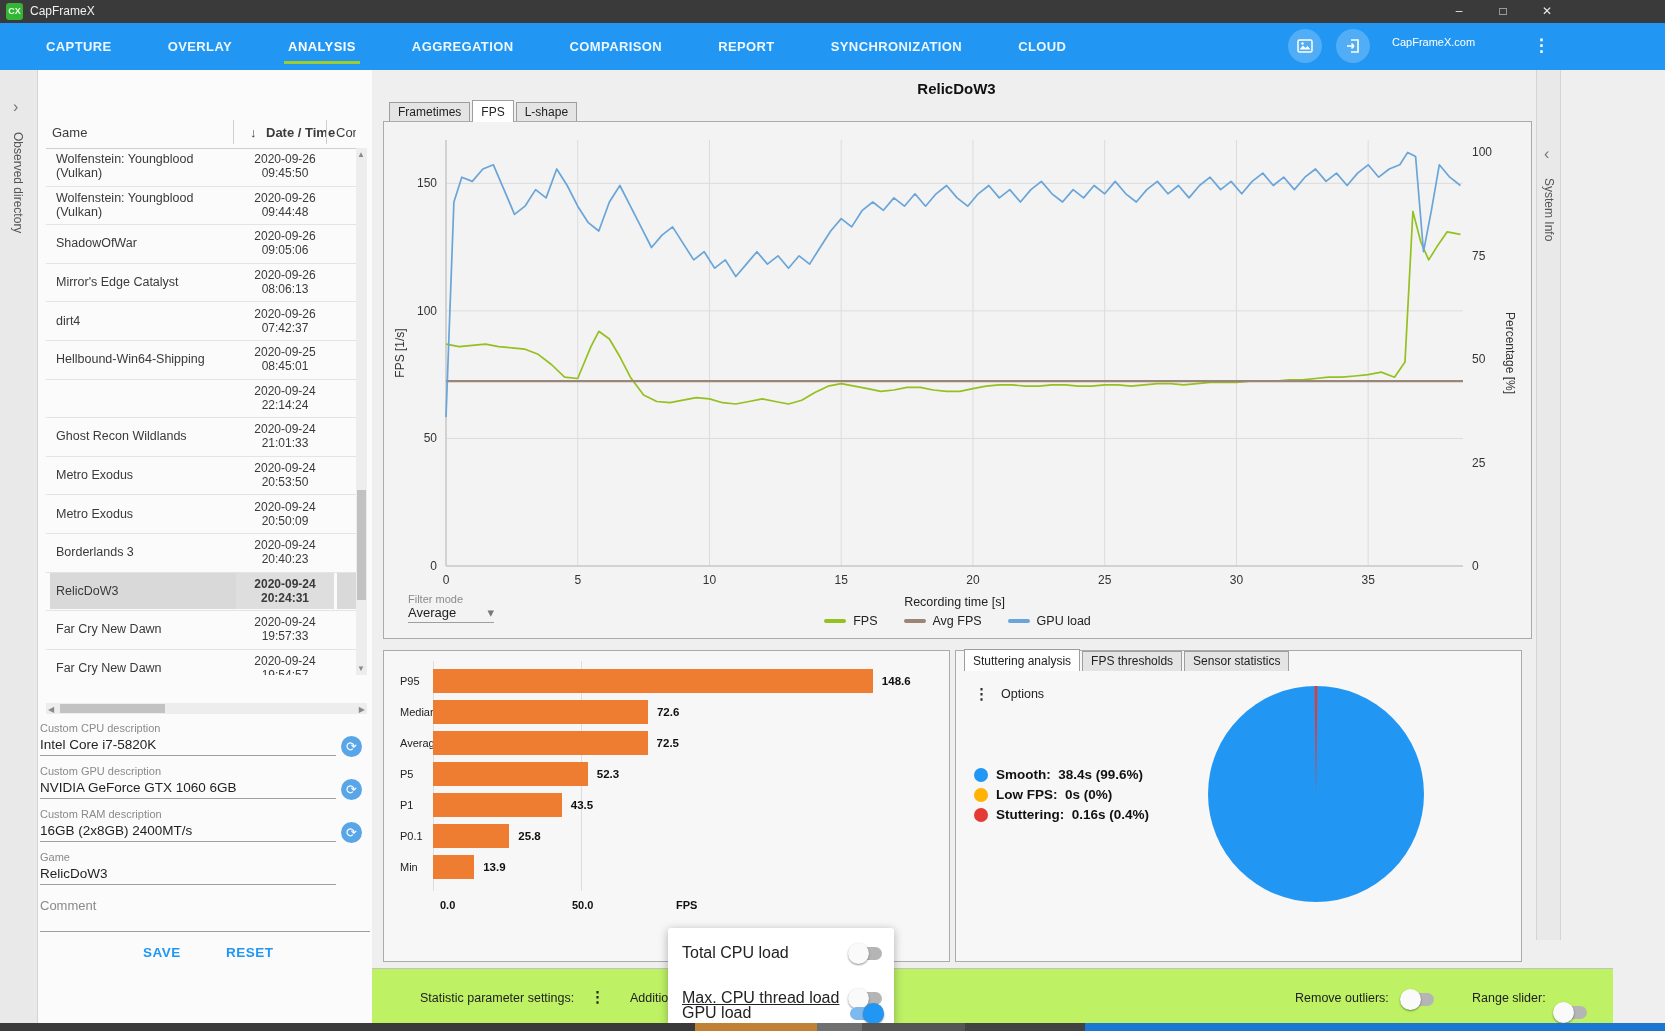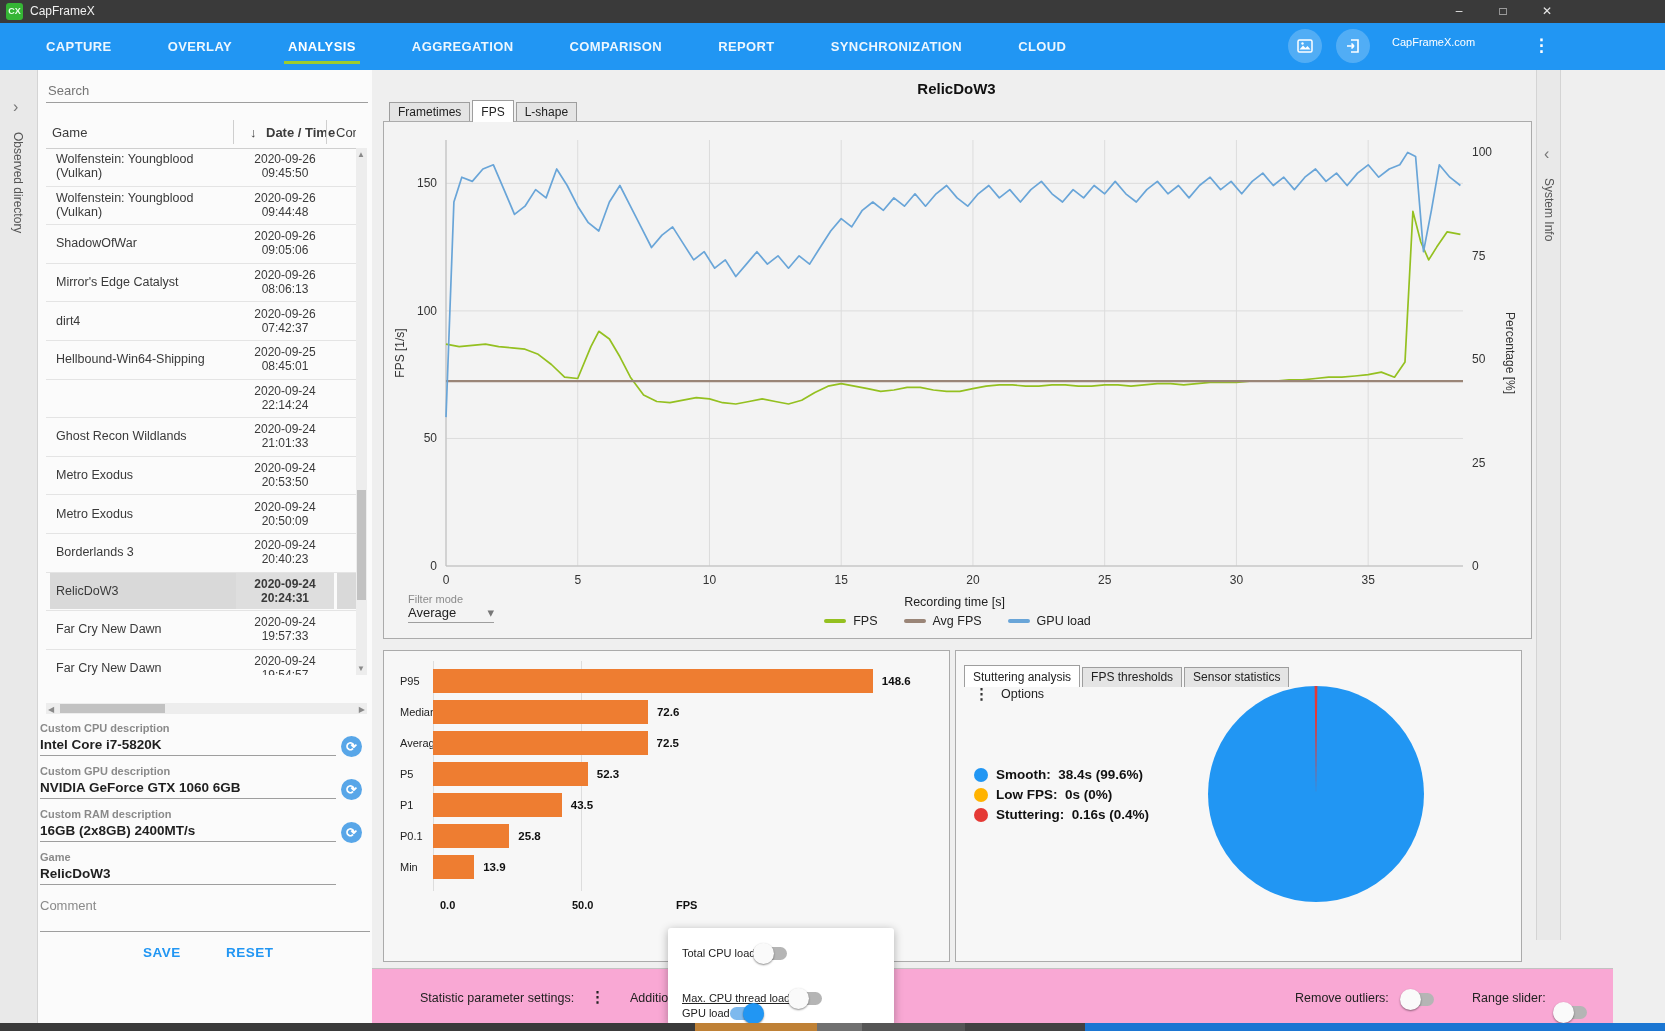--- a/index.html
+++ b/index.html
@@ -141,7 +141,6 @@
 </div>
 
 <div class="abs" id="sidebar">
-  <input class="abs" id="search" placeholder="Search" style="">
   <div class="abs" id="thead">
     <span class="abs" style="left:6px;top:9px;">Game</span>
     <span class="abs" style="left:204px;top:9px;font-weight:bold;">↓</span>

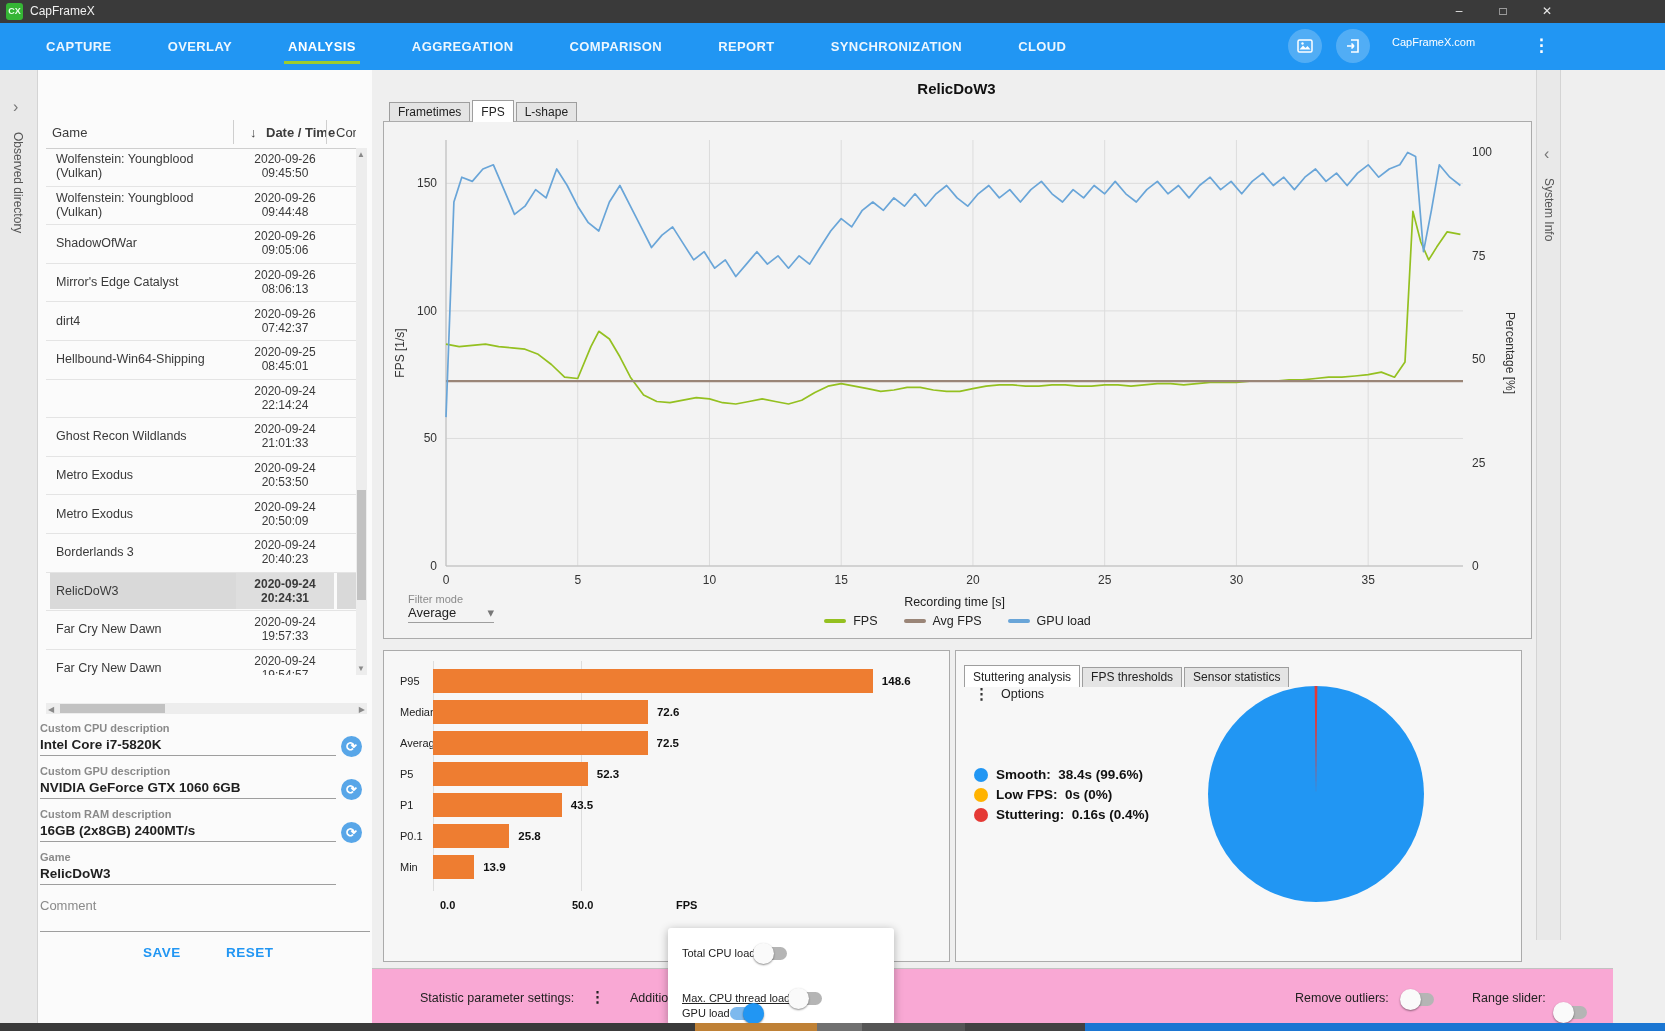--- a/index.html
+++ b/index.html
@@ -75,7 +75,7 @@
   .bar-grid{position:absolute;width:1px;background:#dddddd;top:10px;height:230px;}
   .bar-tick{position:absolute;font-size:11px;font-weight:bold;color:#111;}
   #stutter-panel{left:583px;top:580px;width:565px;height:310px;}
-  #stutter-tabs{left:8px;top:16px;}
+  #stutter-tabs{left:8px;top:0px;}
   #options-row{left:18px;top:34px;display:flex;align-items:center;gap:12px;font-size:12.5px;color:#222;cursor:pointer;}
   .st-leg-row{position:absolute;display:flex;align-items:center;font-size:13.5px;font-weight:bold;color:#111;}
   .st-dot{width:14px;height:14px;border-radius:50%;margin-right:8px;}

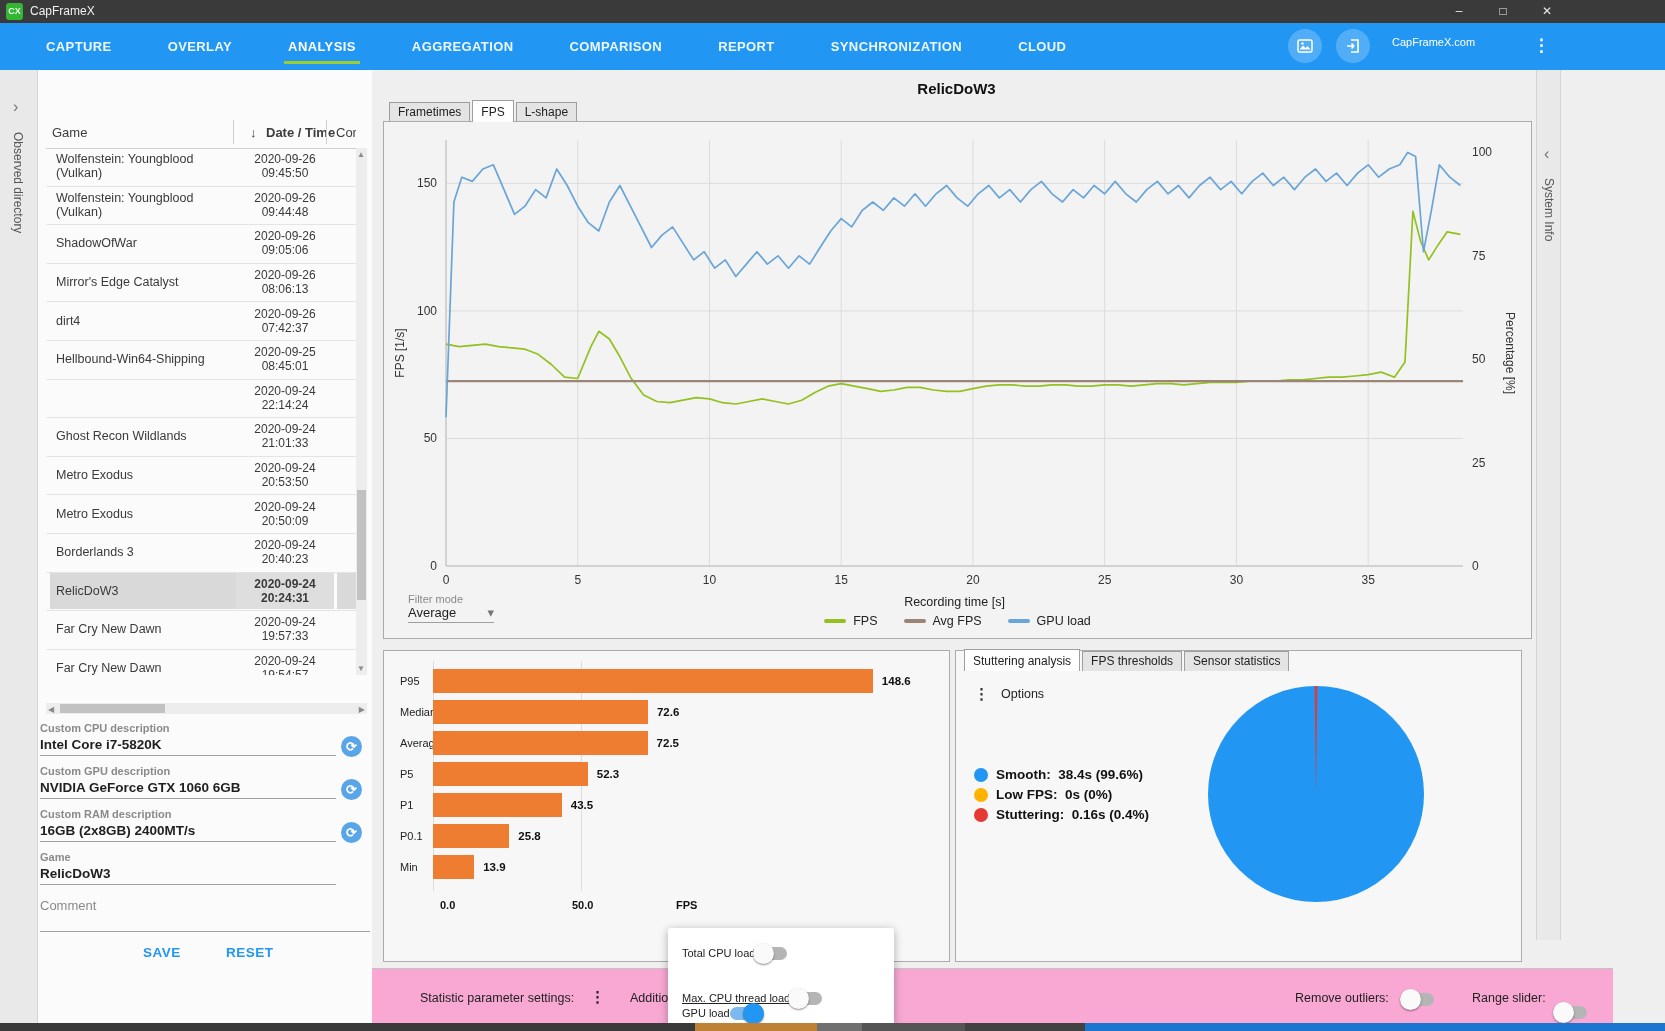--- a/index.html
+++ b/index.html
@@ -274,7 +274,7 @@
     <div class="abs sthumb" style="left:14px;top:1px;width:105px;height:9px;"></div>
     <div class="abs sarrow" style="right:2px;top:2px;">▶</div>
   </div>
-  <div id="form" class="abs" style="left:0;top:652px;width:334px;font-weight:bold;">
+  <div id="form" class="abs" style="left:0;top:652px;width:334px;">
       <div style="position: relative; margin: 0px 0px 9px 2px;">
         <div class="f-label">Custom CPU description</div>
         <div class="f-value" style="margin-top: 3px; height: 18px; width: 292px; white-space: nowrap;">Intel Core i7-5820K</div>

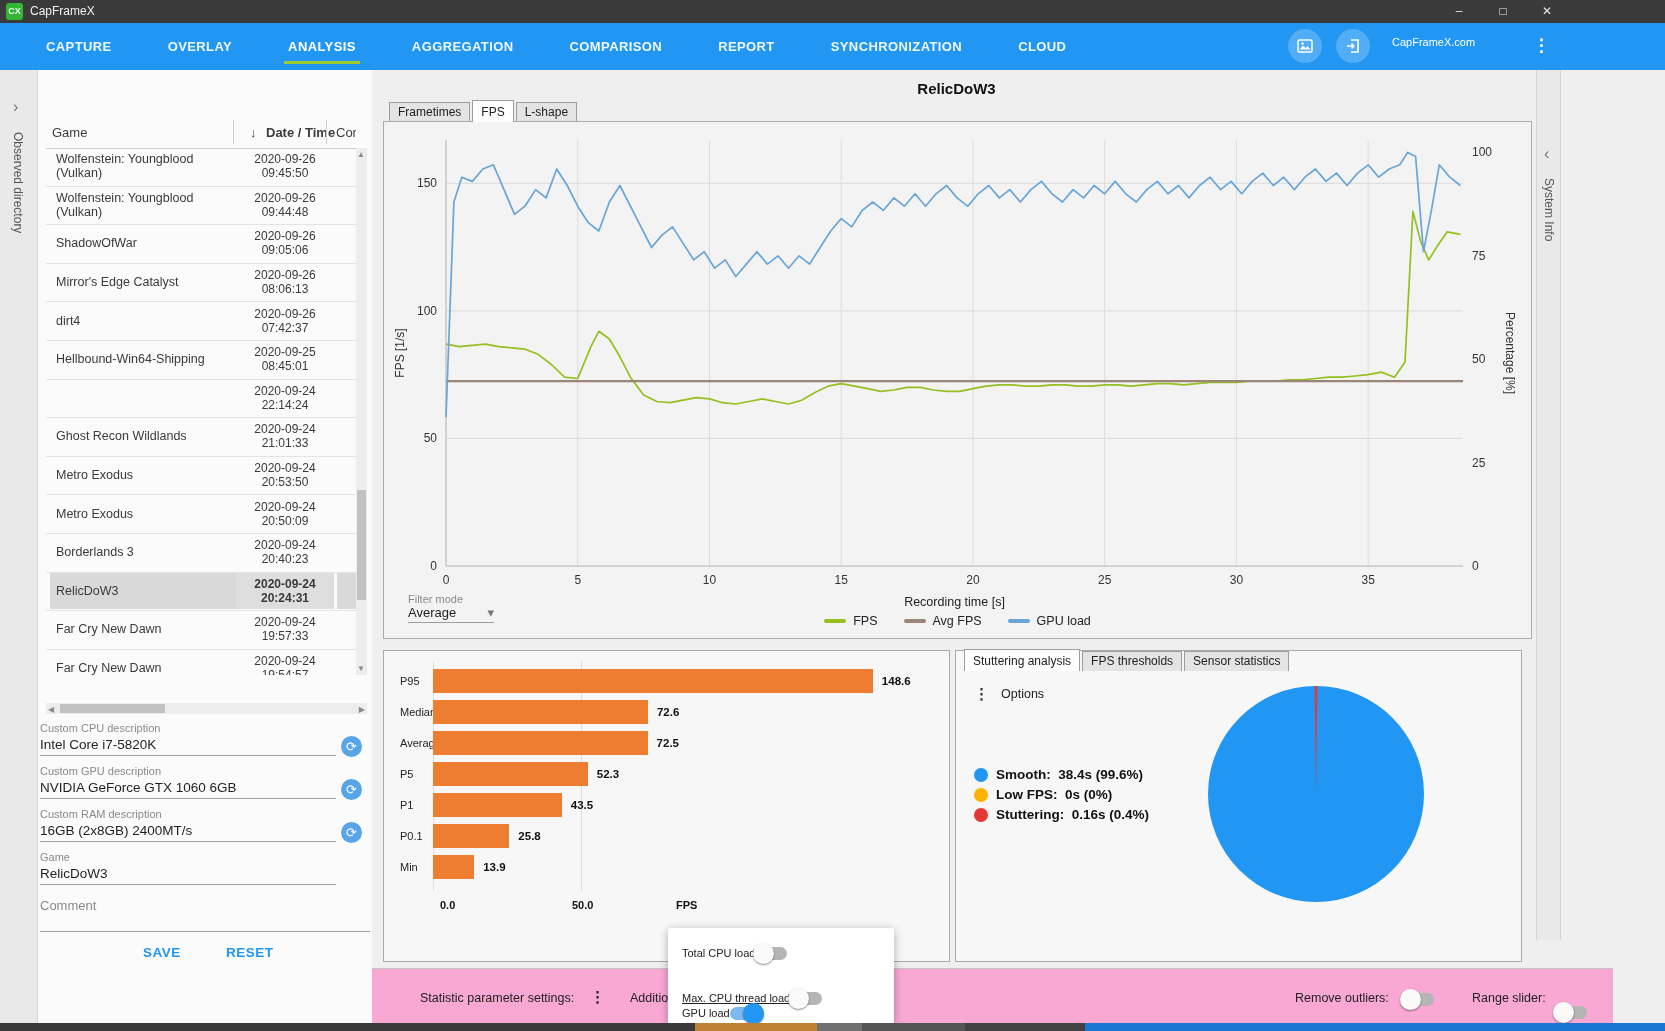--- a/index.html
+++ b/index.html
@@ -91,7 +91,7 @@
   #popup{left:296px;top:858px;width:226px;height:97px;background:#fff;border-radius:3px;
          box-shadow:0 2px 10px rgba(0,0,0,.3);z-index:40;overflow:hidden;}
   .pop-row{position:absolute;left:14px;right:12px;height:24px;display:flex;align-items:center;
-           font-size:11px;color:#222;}
+           justify-content:space-between;font-size:16px;color:#222;}
   
   #taskbar{left:0;top:1023px;width:1665px;height:8px;display:flex;z-index:90;}
   svg text{font-family:"Liberation Sans",sans-serif;}

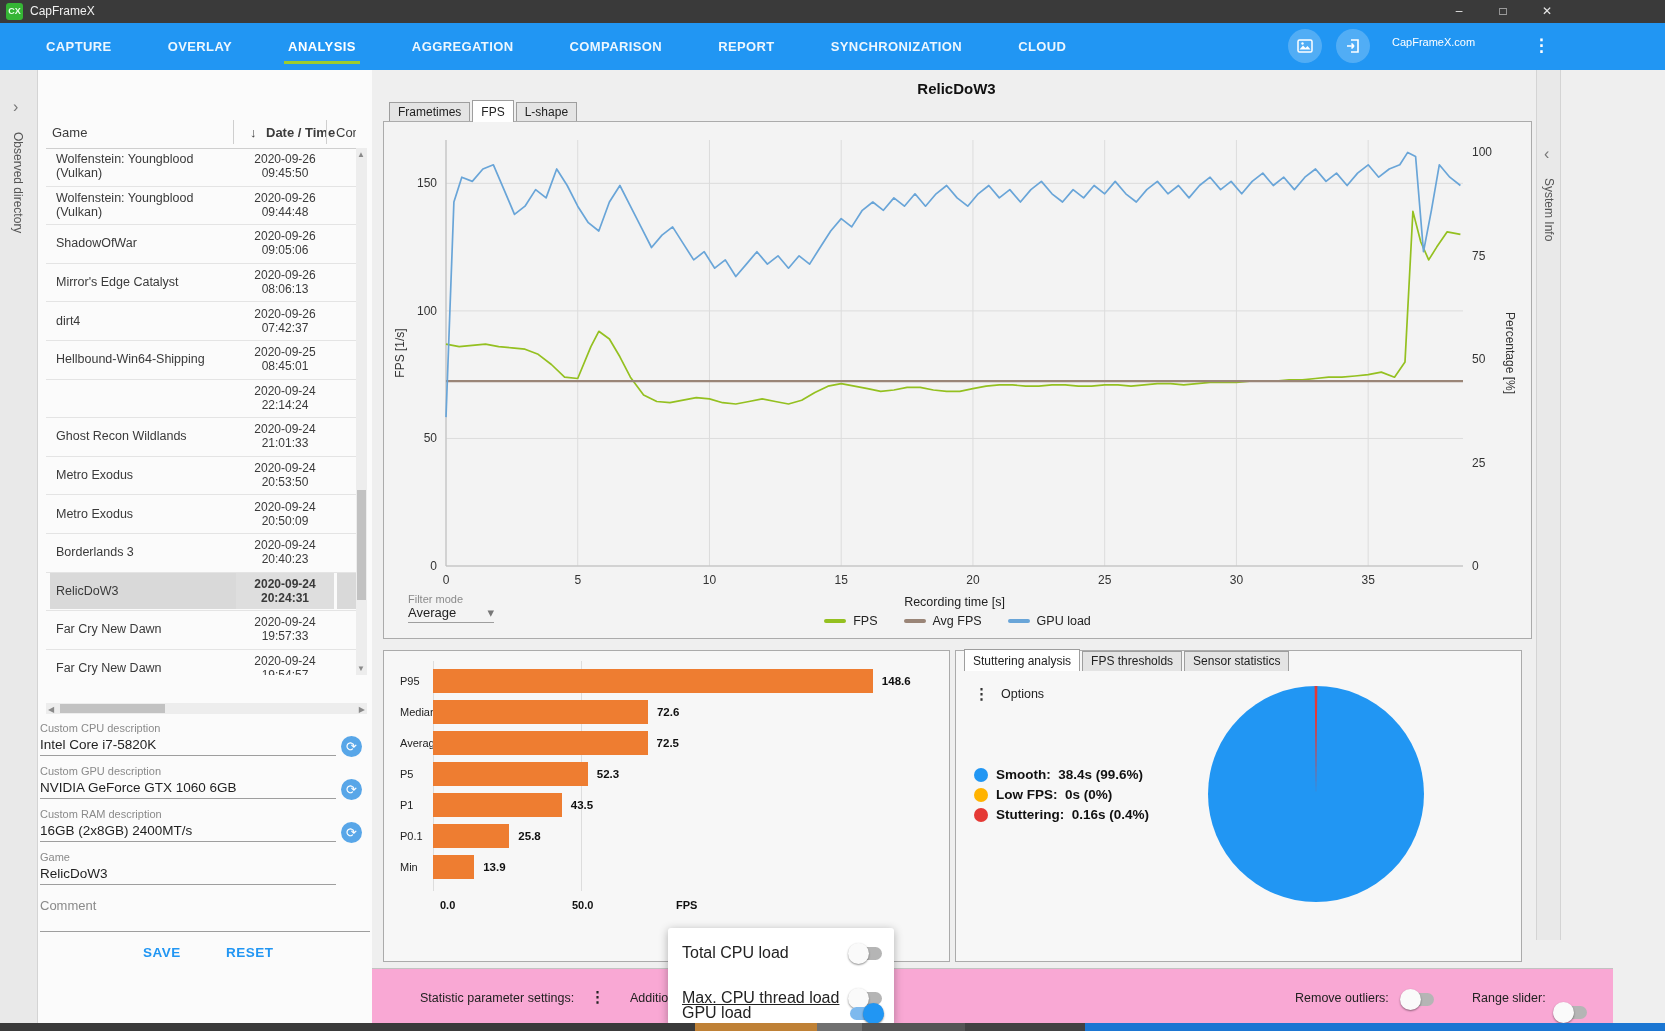--- a/index.html
+++ b/index.html
@@ -80,7 +80,7 @@
   .st-leg-row{position:absolute;display:flex;align-items:center;font-size:13.5px;font-weight:bold;color:#111;}
   .st-dot{width:14px;height:14px;border-radius:50%;margin-right:8px;}
   
-  #bottom-bar{left:0;top:898px;width:1241px;height:55px;background:#f9a8d4;border-top:1px solid #c2c2c2;}
+  #bottom-bar{left:0;top:898px;width:1241px;height:55px;background:#bef264;border-top:1px solid #c2c2c2;}
   .bb-label{font-size:12.5px;color:#222;}
   .toggle{position:relative;width:32px;height:13px;border-radius:7px;background:#b5b5b5;cursor:pointer;}
   .toggle .knob{position:absolute;left:-2px;top:-4px;width:21px;height:21px;border-radius:50%;

